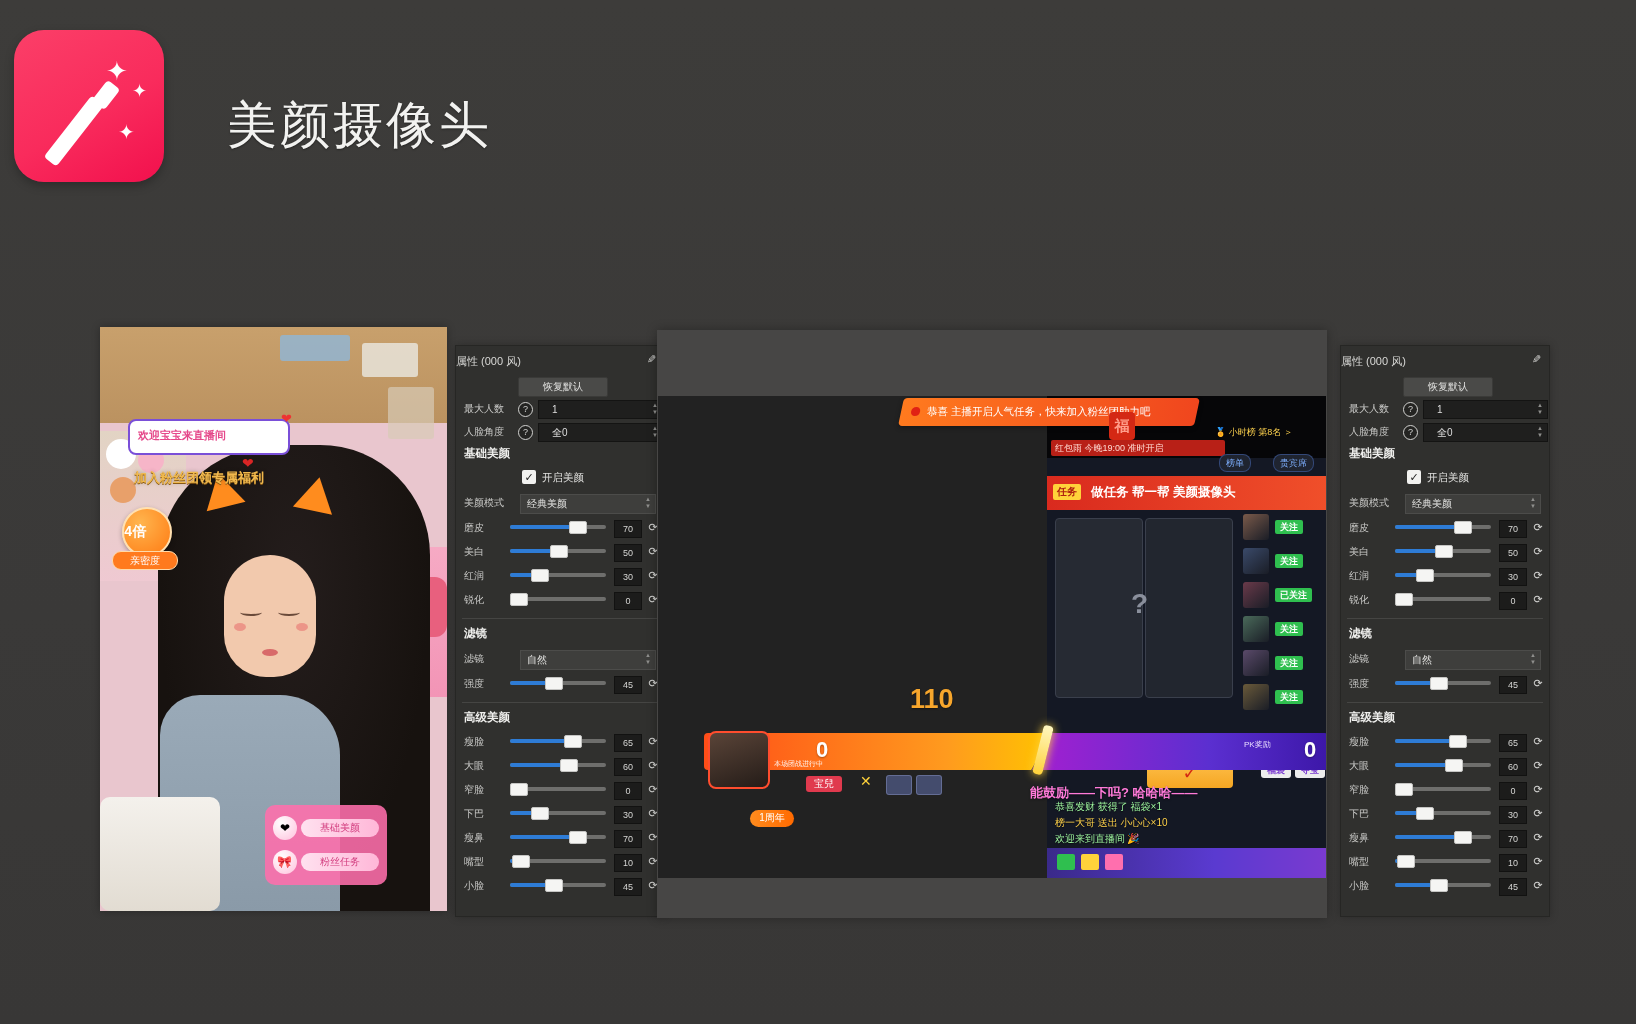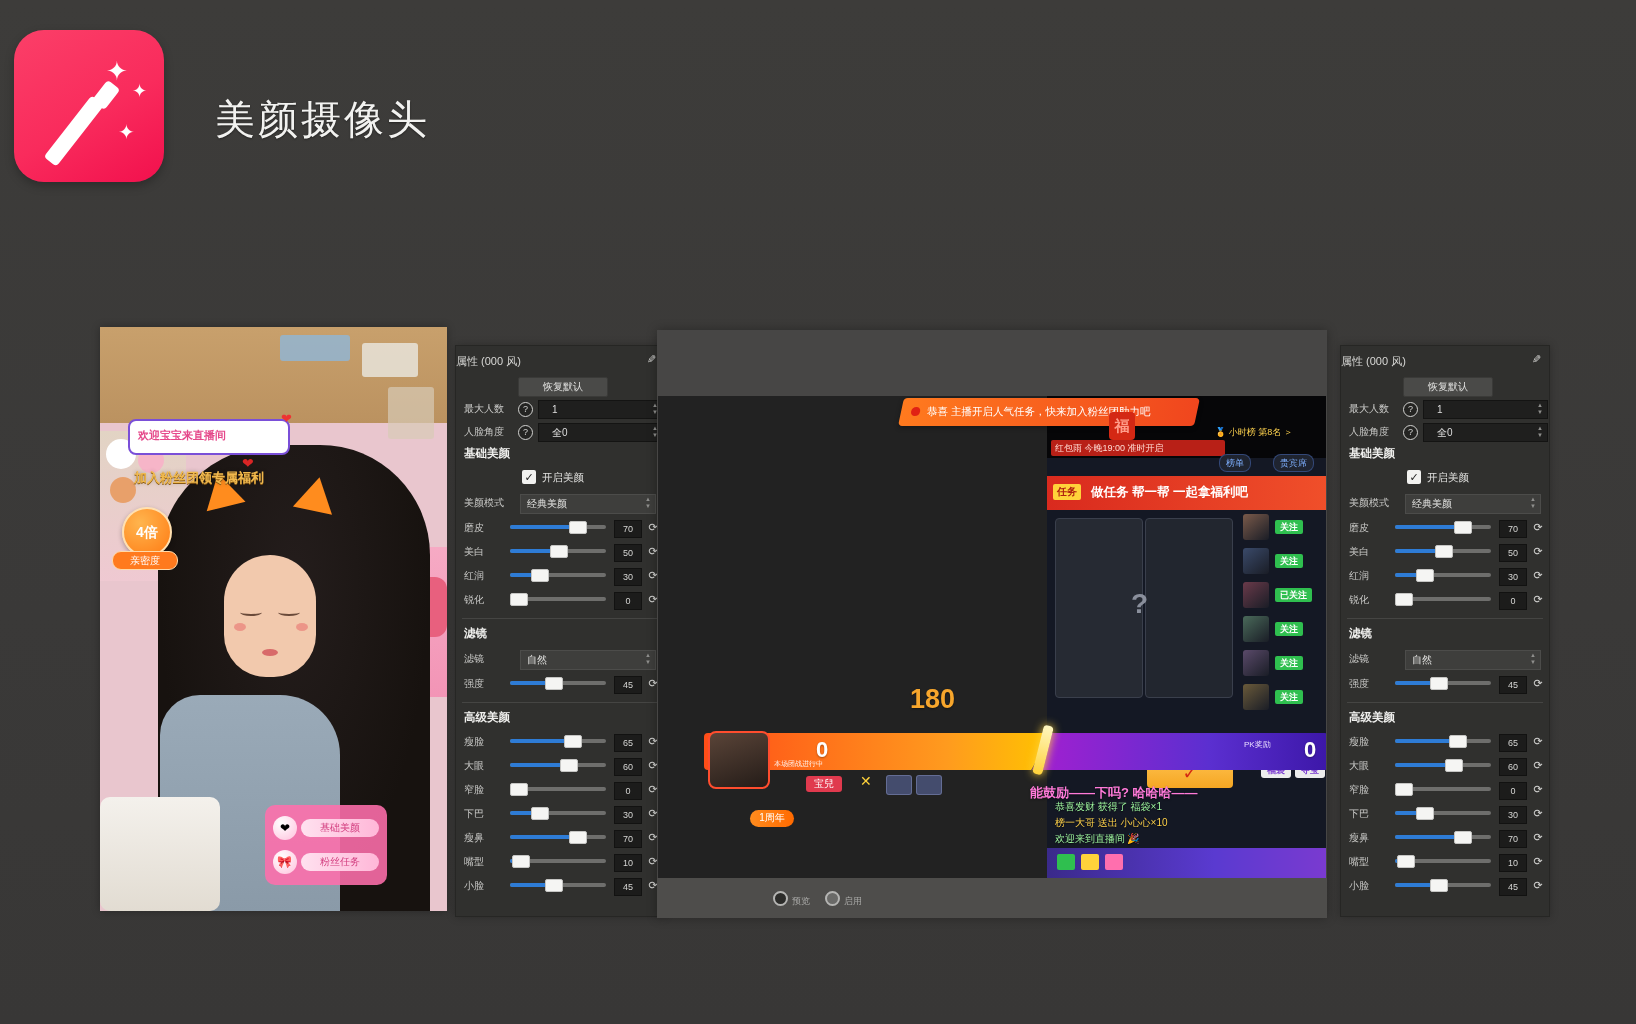--- a/index.html
+++ b/index.html
@@ -13,7 +13,7 @@
   .wand{left:52px;top:62px;width:16px;height:78px;background:#fff;border-radius:4px;transform:rotate(38deg);}
   .wandtip{left:84px;top:52px;width:16px;height:26px;background:#fff;border-radius:4px;transform:rotate(38deg);}
   .spark{color:#fff;font-size:26px;line-height:1;}
-  .apptitle{left:215px;top:92px;color:#f2f2f0;font-size:40px;letter-spacing:3px;text-shadow:0 1px 2px rgba(0,0,0,.4);}
+  .apptitle{left:227px;top:92px;color:#f2f2f0;font-size:50px;letter-spacing:3px;text-shadow:0 1px 2px rgba(0,0,0,.4);}
 
   
   .panel{width:208px;height:570px;background:#30302e;border:1px solid #262624;box-shadow:0 0 8px rgba(0,0,0,.25);}

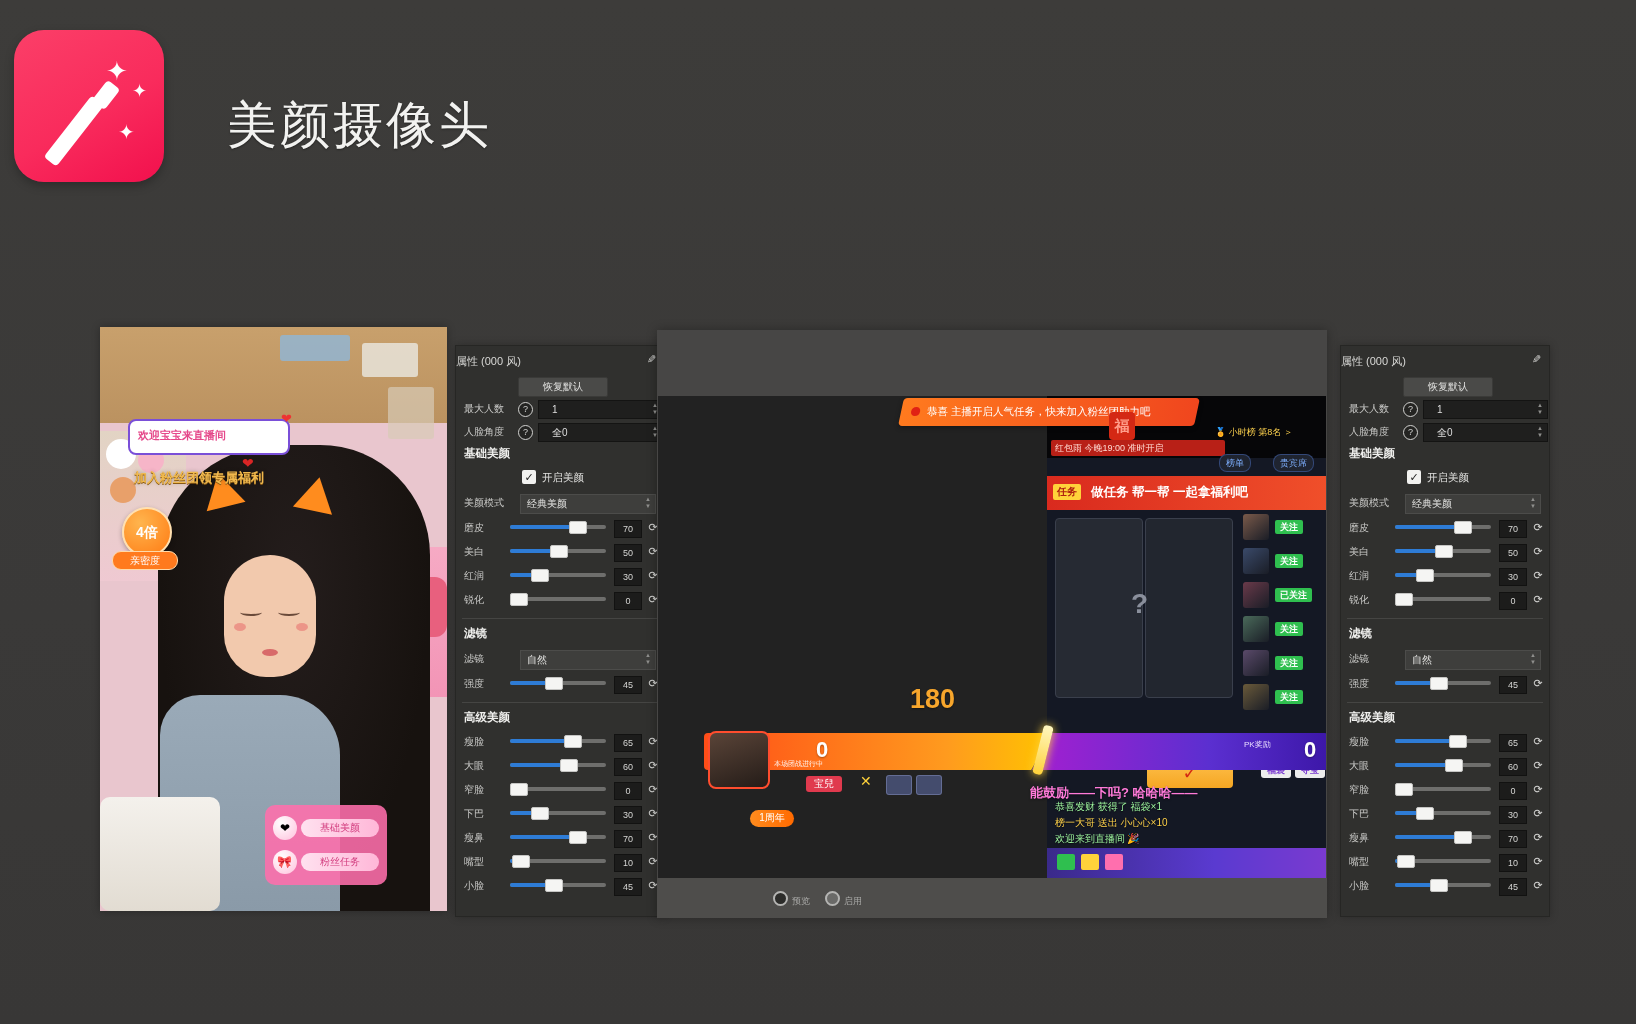--- a/index.html
+++ b/index.html
@@ -280,7 +280,7 @@
           </div>
         <div class="abs" style="left:0;top:80px;width:279px;height:34px;background:linear-gradient(90deg,#d92a1e,#f04f2a);">
           <span class="abs" style="left:6px;top:8px;background:#ffd23a;color:#b02010;font-size:10px;font-weight:bold;border-radius:2px;padding:1px 4px;">任务</span>
-          <span class="abs" style="left:44px;top:8px;color:#fff;font-size:12.5px;font-weight:bold;">做任务 帮一帮 一起拿福利吧</span>
+          <span class="abs" style="left:44px;top:8px;color:#fff;font-size:12.5px;font-weight:bold;">做任务 帮一帮 美颜摄像头</span>
         </div>
         <div class="abs" style="left:8px;top:122px;width:86px;height:178px;background:#262a33;border:1px solid #3a3f4c;border-radius:4px;"></div>
         <div class="abs" style="left:98px;top:122px;width:86px;height:178px;background:#22262f;border:1px solid #3a3f4c;border-radius:4px;"></div>

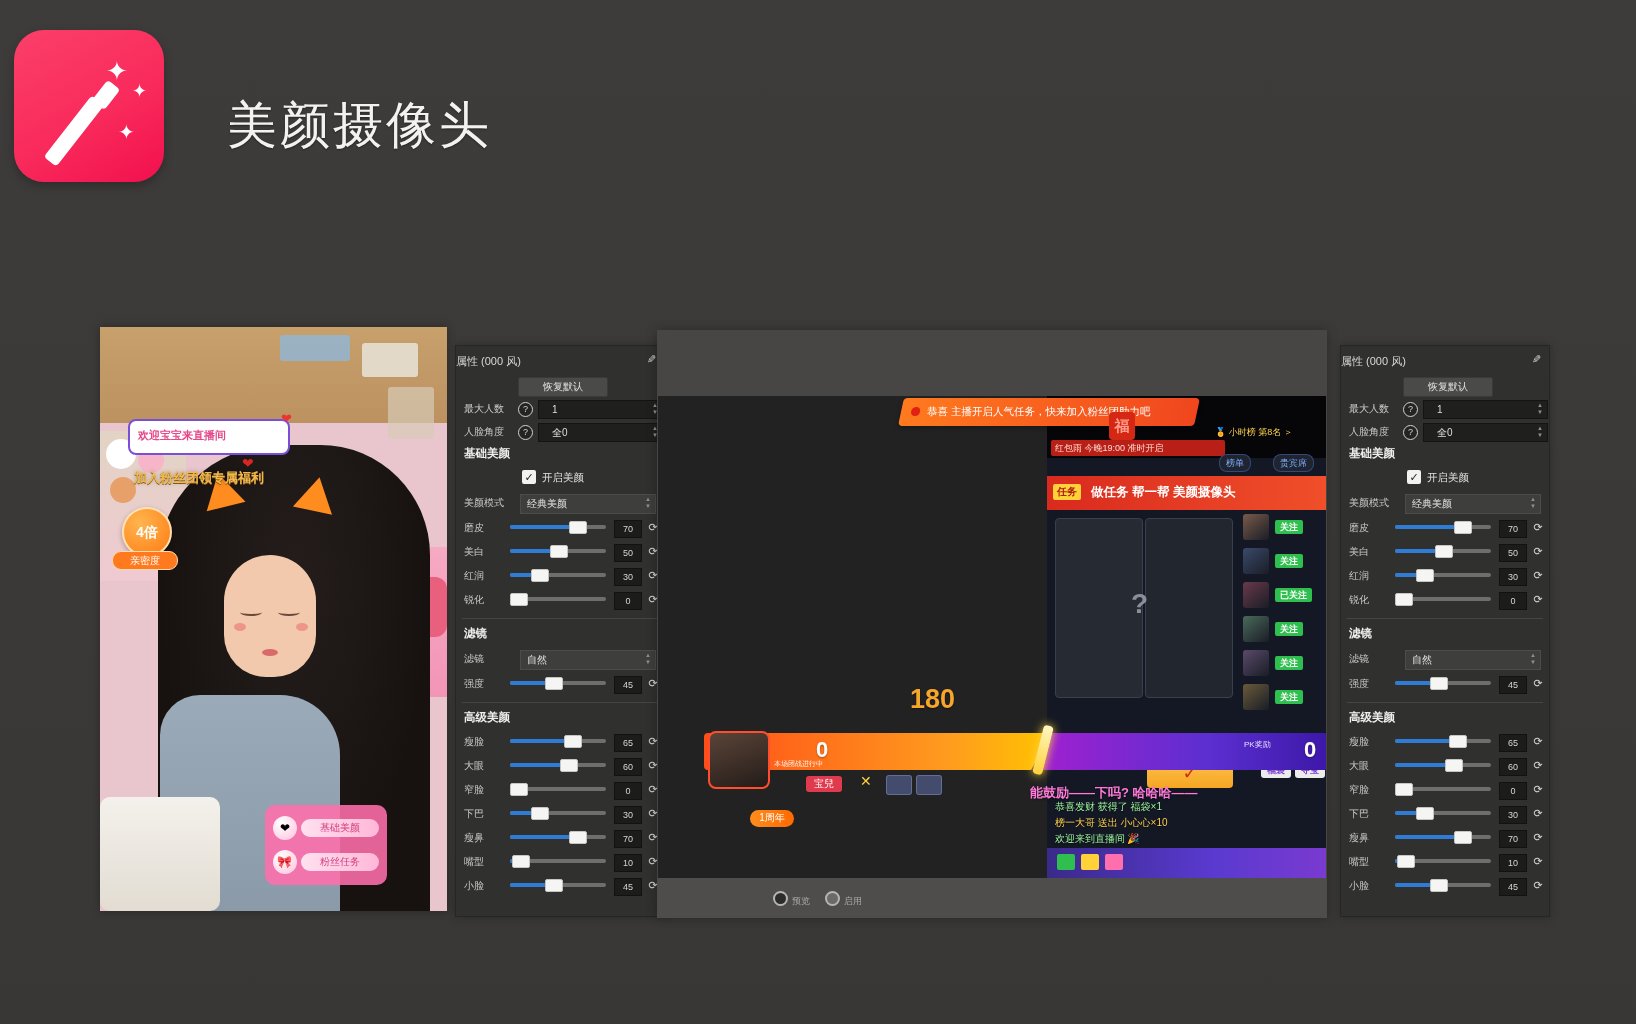--- a/index.html
+++ b/index.html
@@ -76,7 +76,7 @@
   .goldline{position:absolute;left:34px;top:142px;color:#f0b94e;font-size:13px;font-weight:bold;text-shadow:0 1px 0 #8a5a14,0 0 4px rgba(0,0,0,.3);}
   .badge4{position:absolute;left:22px;top:180px;width:46px;height:46px;border-radius:50%;
     background:radial-gradient(circle at 35% 30%,#ffb54e,#ff7a12);border:2px solid #ffe0b0;color:#fff;
-    font-size:14px;font-weight:bold;text-align:center;line-height:46px;box-shadow:0 2px 5px rgba(0,0,0,.3);}
+    font-size:14px;font-weight:bold;text-align:left;line-height:46px;box-shadow:0 2px 5px rgba(0,0,0,.3);font-family:Liberation Mono, monospace;}
   .ribbon{position:absolute;left:12px;top:224px;width:64px;height:17px;background:#ff7a1e;border-radius:9px;color:#fff;
     font-size:10px;text-align:center;line-height:17px;border:1px solid #ffd9a8;}
   .giftpanel{position:absolute;left:165px;top:478px;width:122px;height:80px;background:rgba(255,110,172,.88);border-radius:10px;}

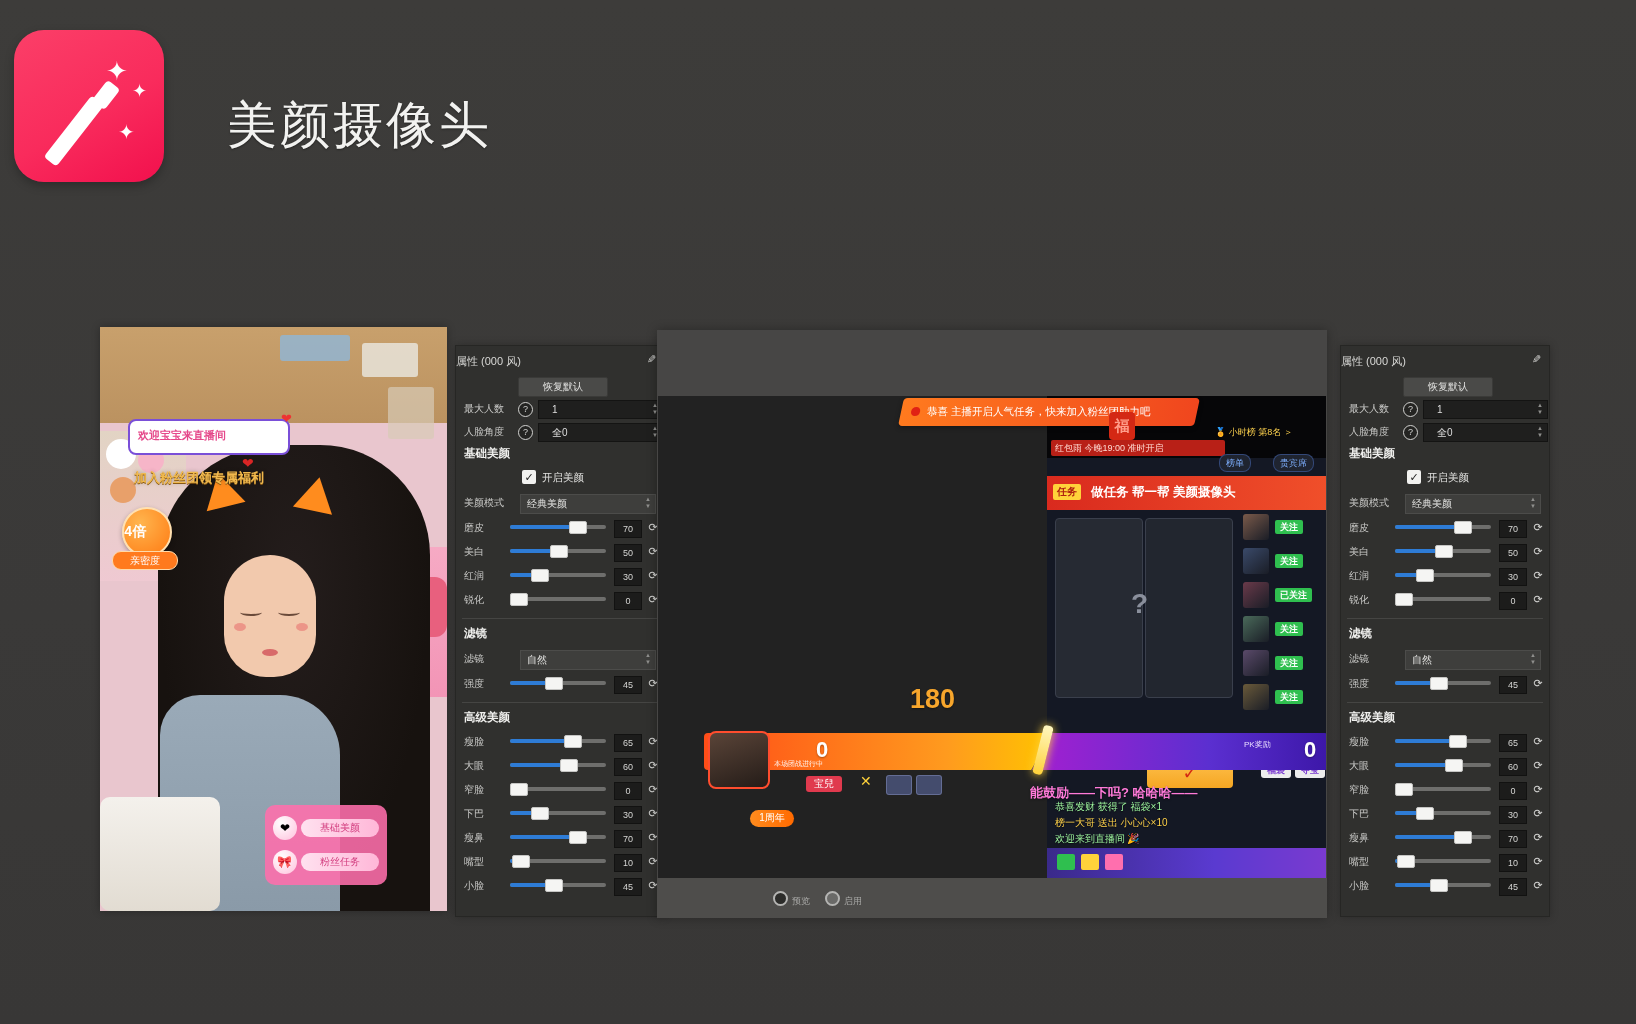--- a/index.html
+++ b/index.html
@@ -332,7 +332,7 @@
         <span class="annc-text ell">恭喜 主播开启人气任务，快来加入粉丝团助力吧</span>
       </div>
       <div class="lantern">福</div>
-      <div class="hotval">180</div>
+      <div class="hotval">110</div>
 
       <div class="pkbar">
         <div class="pk-left"></div>

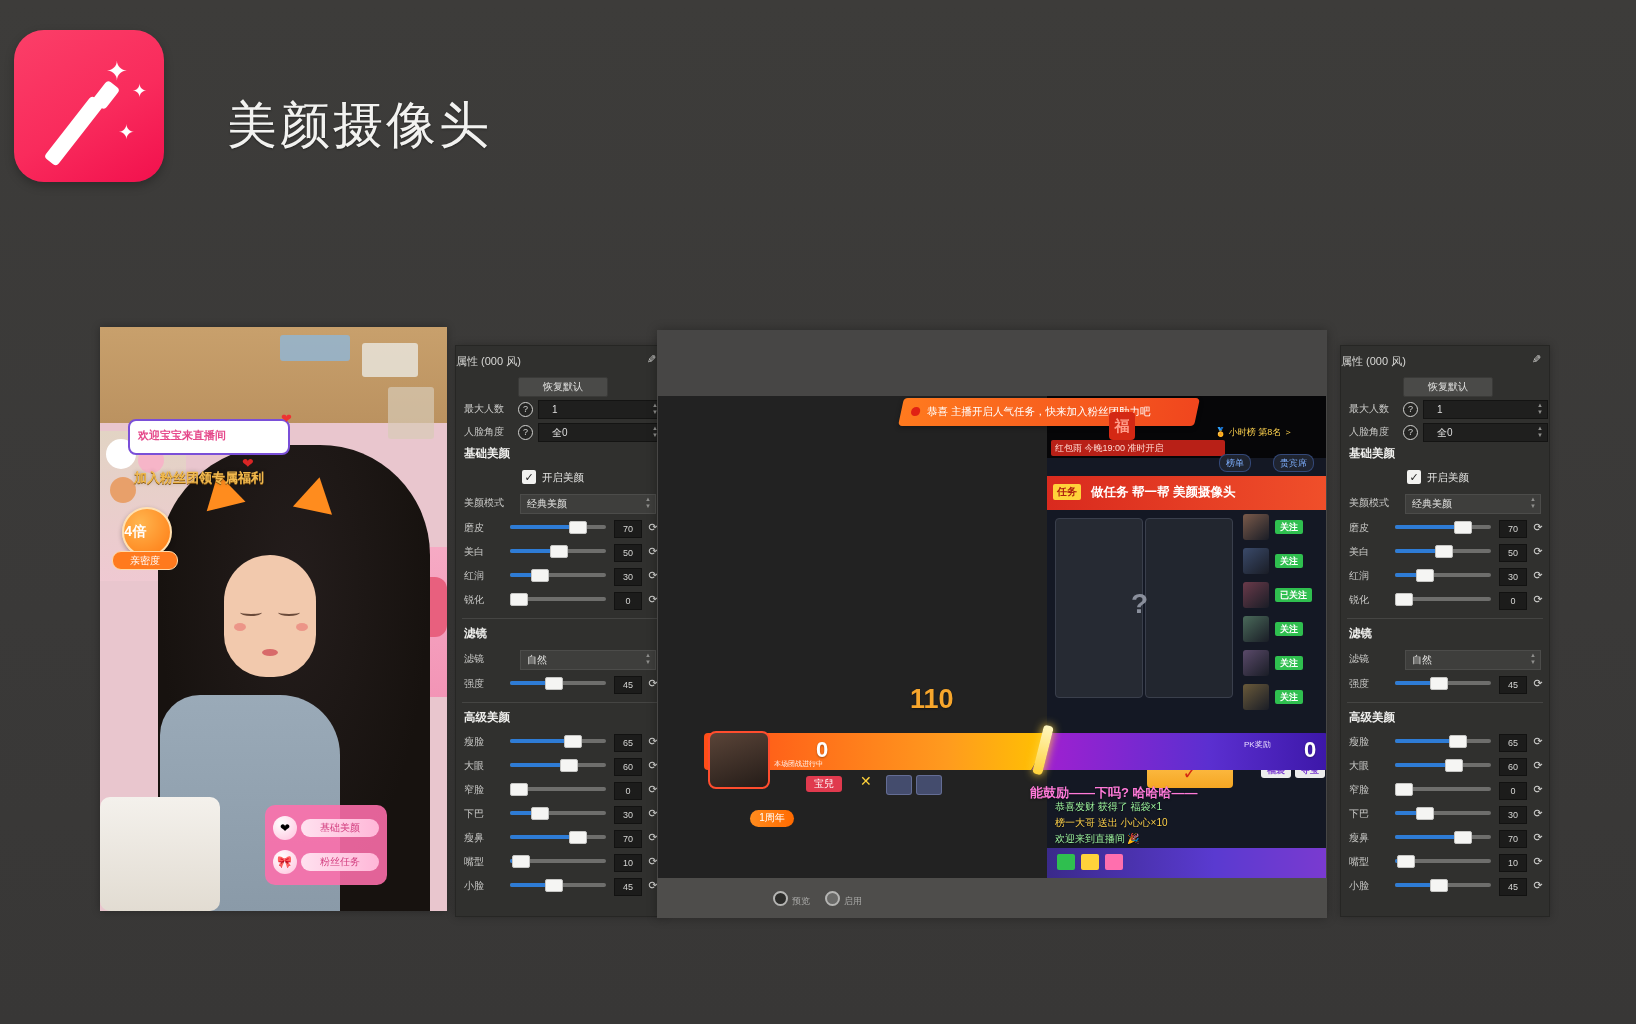--- a/index.html
+++ b/index.html
@@ -353,10 +353,6 @@
       <div class="abs" style="left:372px;top:388px;color:#ff7ad9;font-size:13px;font-weight:bold;text-shadow:0 1px 2px rgba(0,0,0,.5);">能鼓励——下吗? 哈哈哈——</div>
     </div>
 
-    <div class="botbar">
-      <span class="botctl abs" style="left:116px;top:13px;"><span class="dotbtn"></span><span>预览</span></span>
-      <span class="botctl abs" style="left:168px;top:13px;"><span class="dotbtn" style="background:#6a6a68;"></span><span>启用</span></span>
-    </div>
   </div>
 
   <div class="abs panel" style="left:1340px;top:345px;" id="panel-right">

